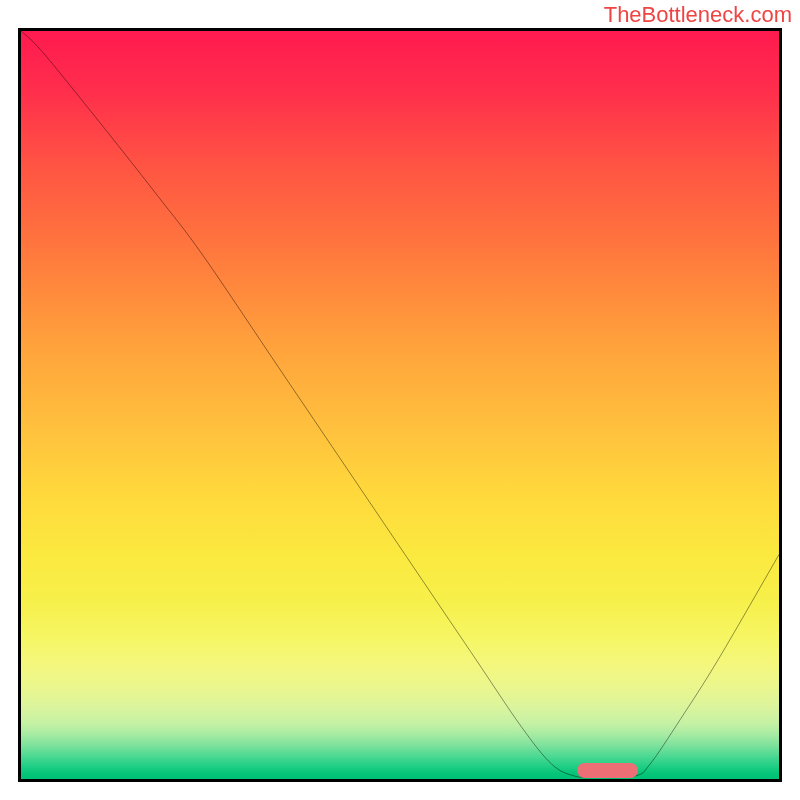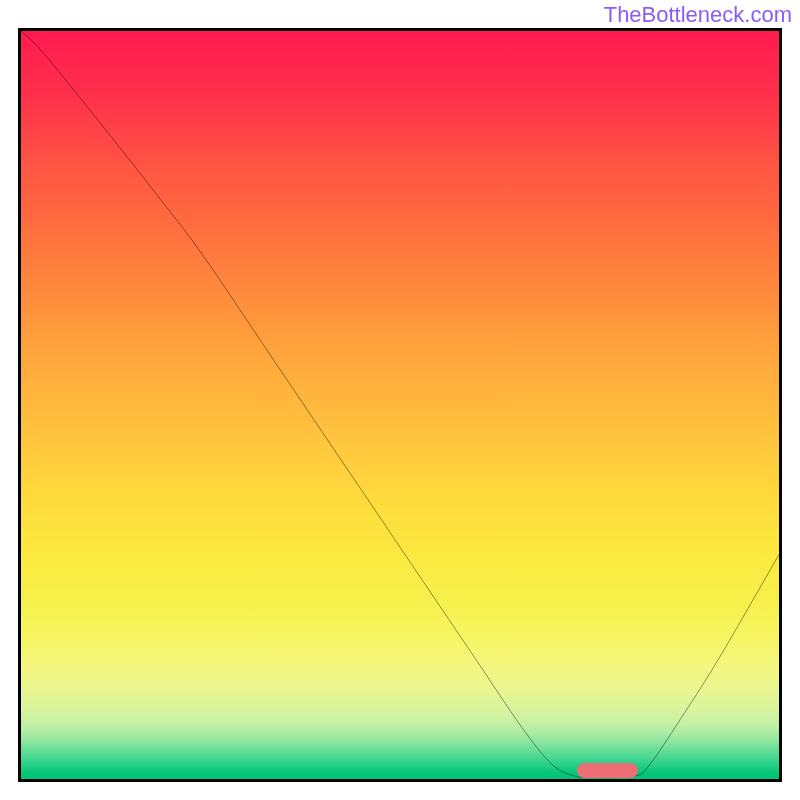--- a/index.html
+++ b/index.html
@@ -21,7 +21,7 @@
     right: 8px;
     font-family: Arial, Helvetica, sans-serif;
     font-size: 22px;
-    color: #8b5cf6;
+    color: #ef4444;
     font-weight: 400;
   }
   .plot-area {

